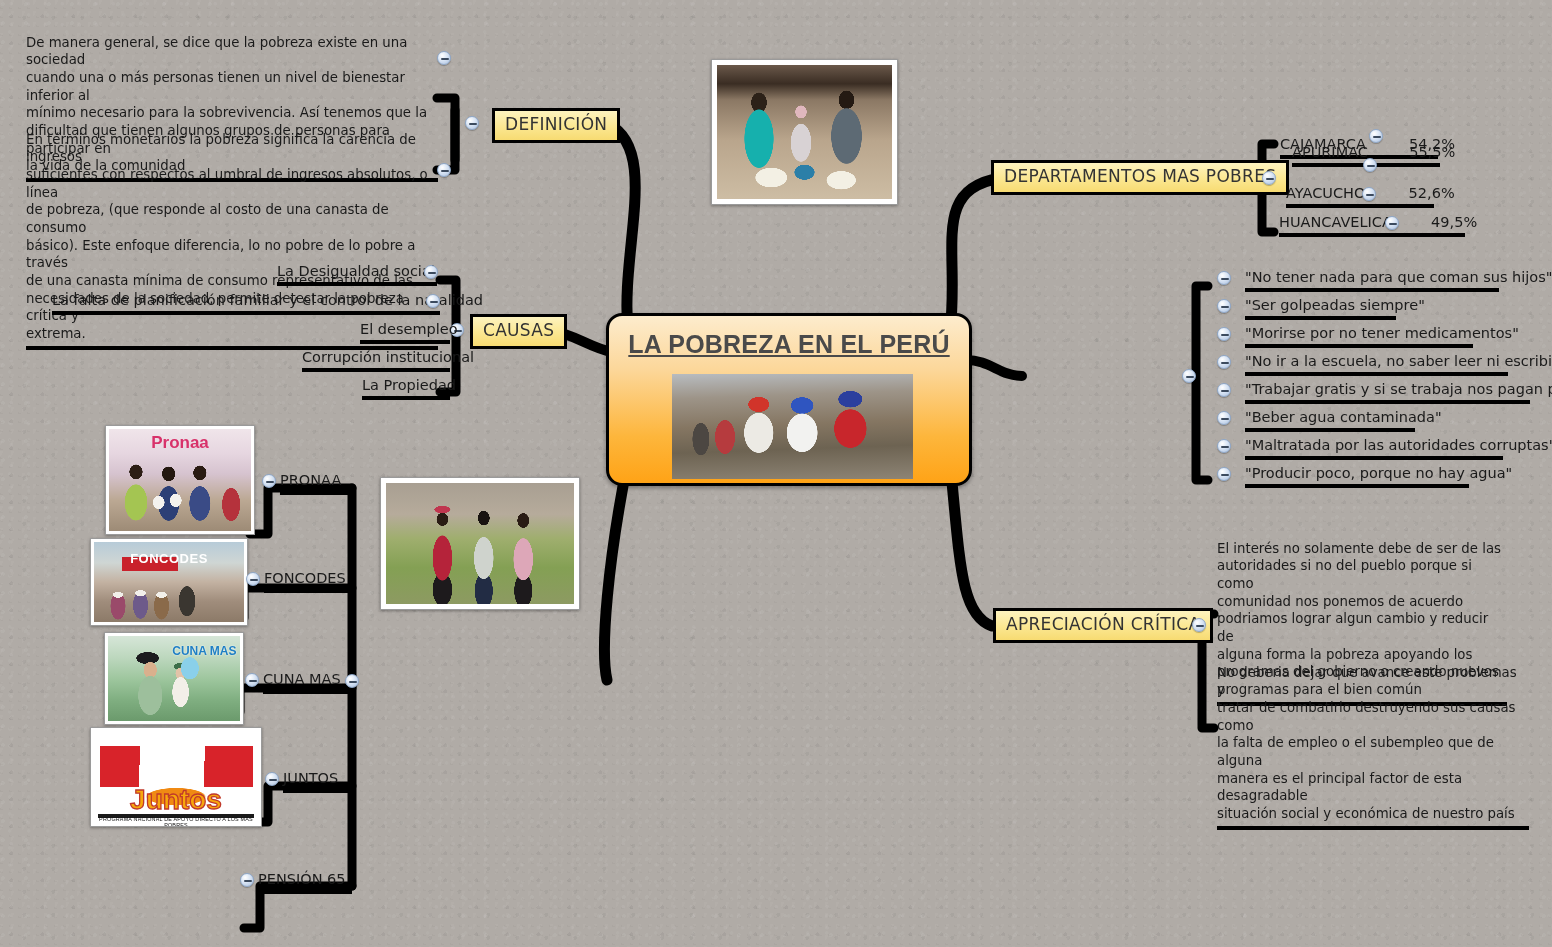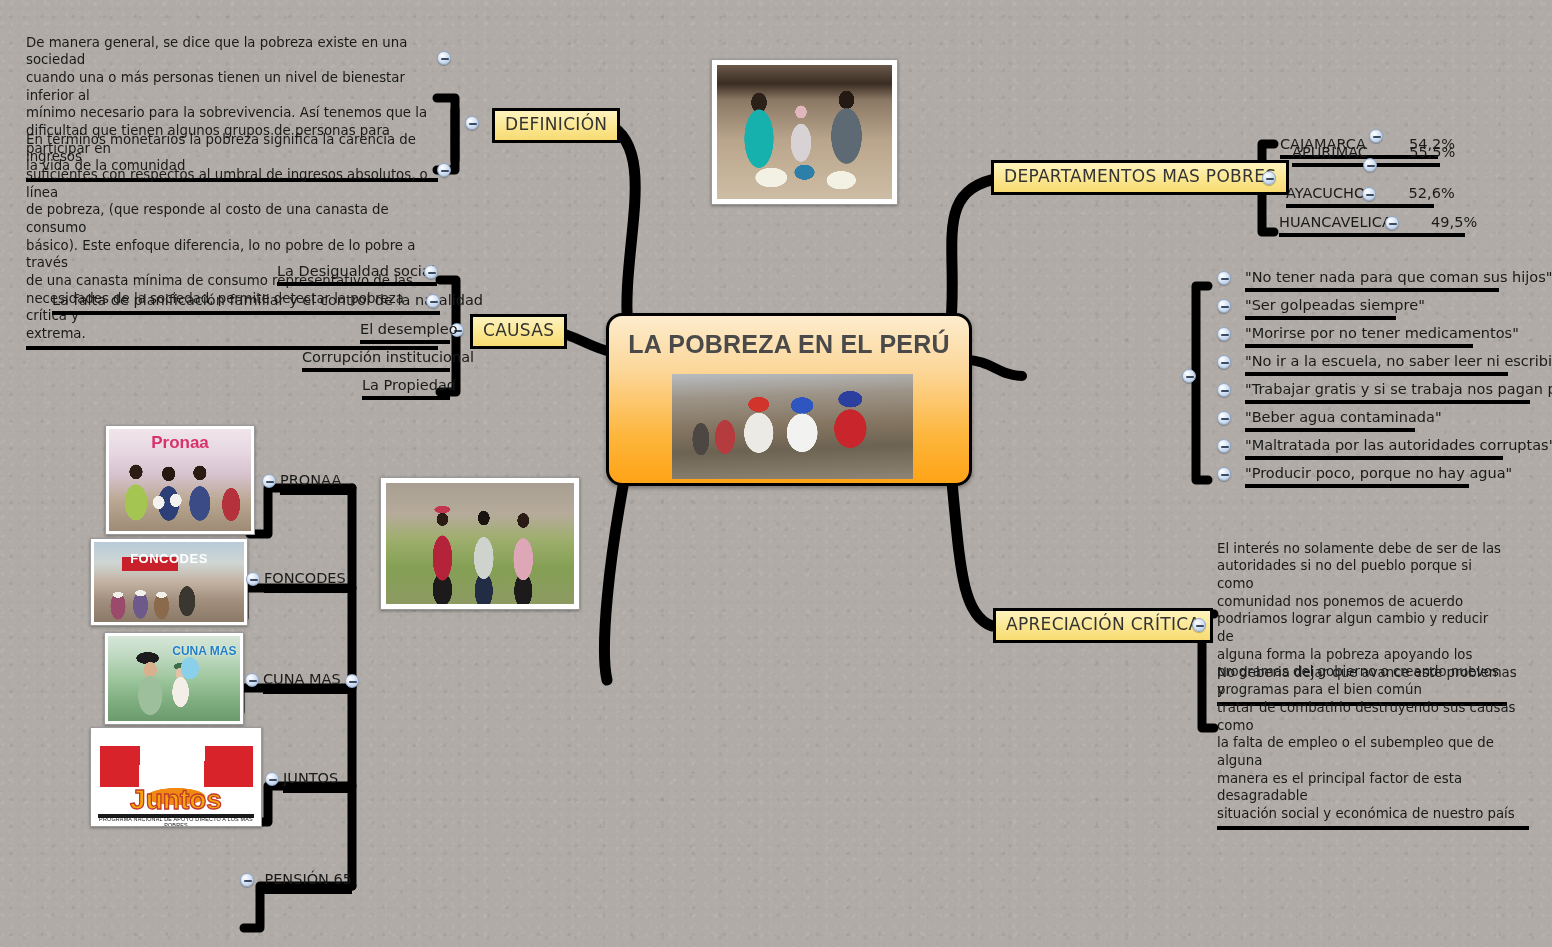--- a/index.html
+++ b/index.html
@@ -65,6 +65,7 @@
     padding-top: 14px;
     letter-spacing: .2px;
     font-family: "Liberation Sans", sans-serif;
+    text-decoration: underline;
   }
   #central .cimg {
     position:absolute; left: 63px; top: 58px;

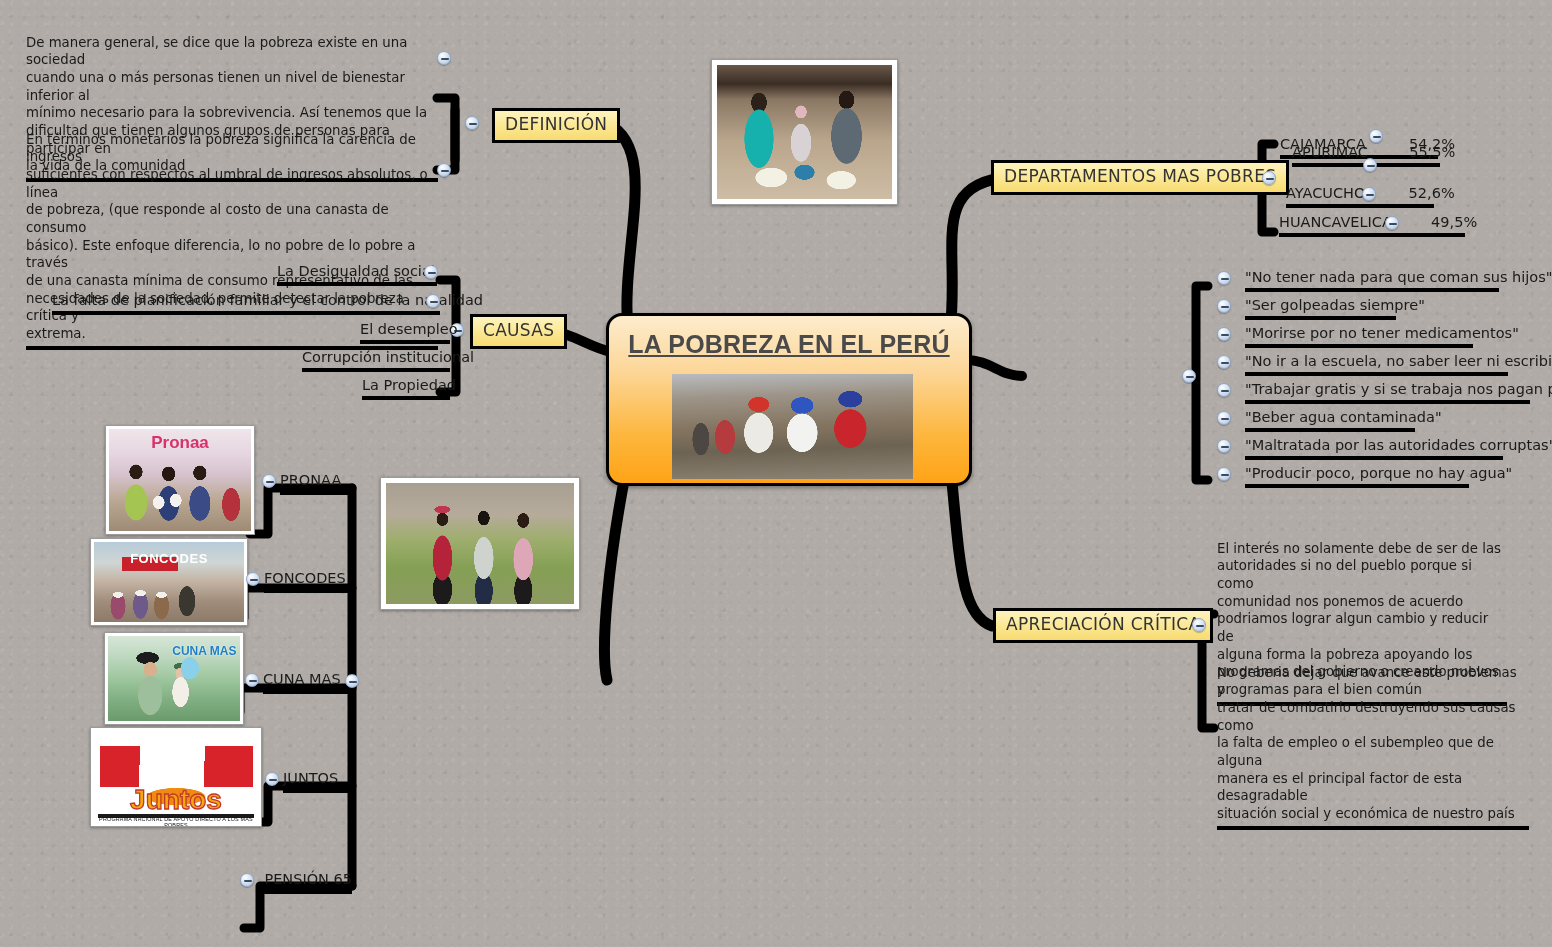--- a/index.html
+++ b/index.html
@@ -529,7 +529,7 @@
   </div>
   <span class="minus" style="left:265px;top:772px;"></span>
 
-  <div class="leaf" style="left:258px;top:871px;text-align:right;">
+  <div class="leaf" style="left:258px;top:871px;">
     <span>PENSIÓN 65</span>
     <span class="ul" style="width:94px;"></span>
   </div>

